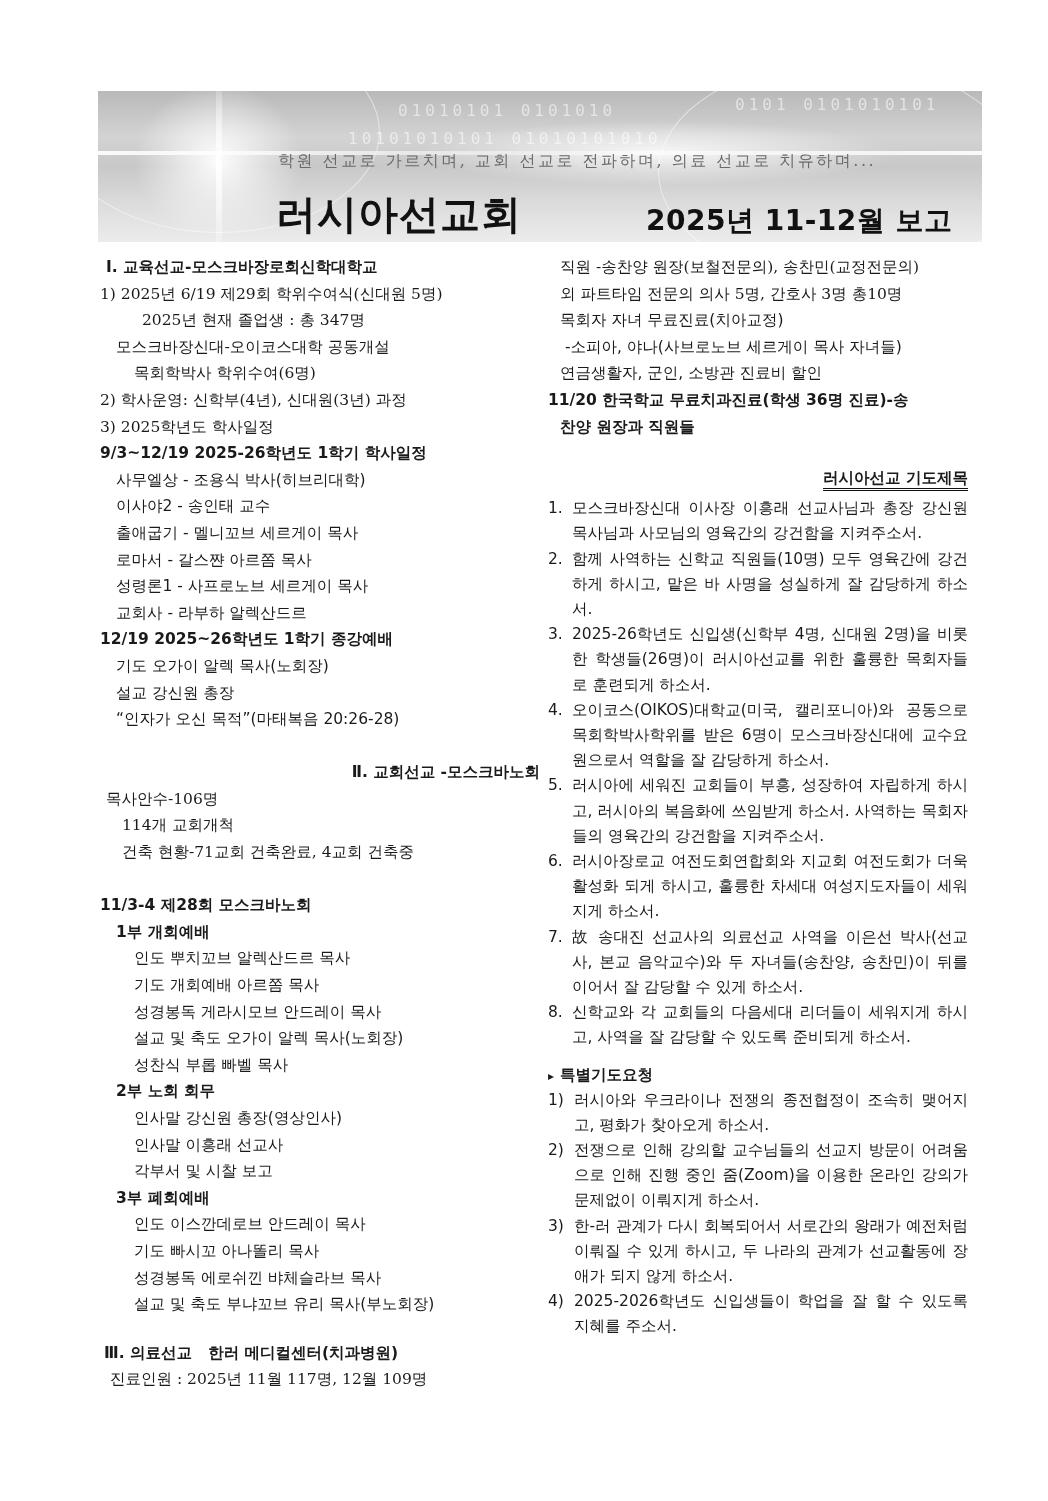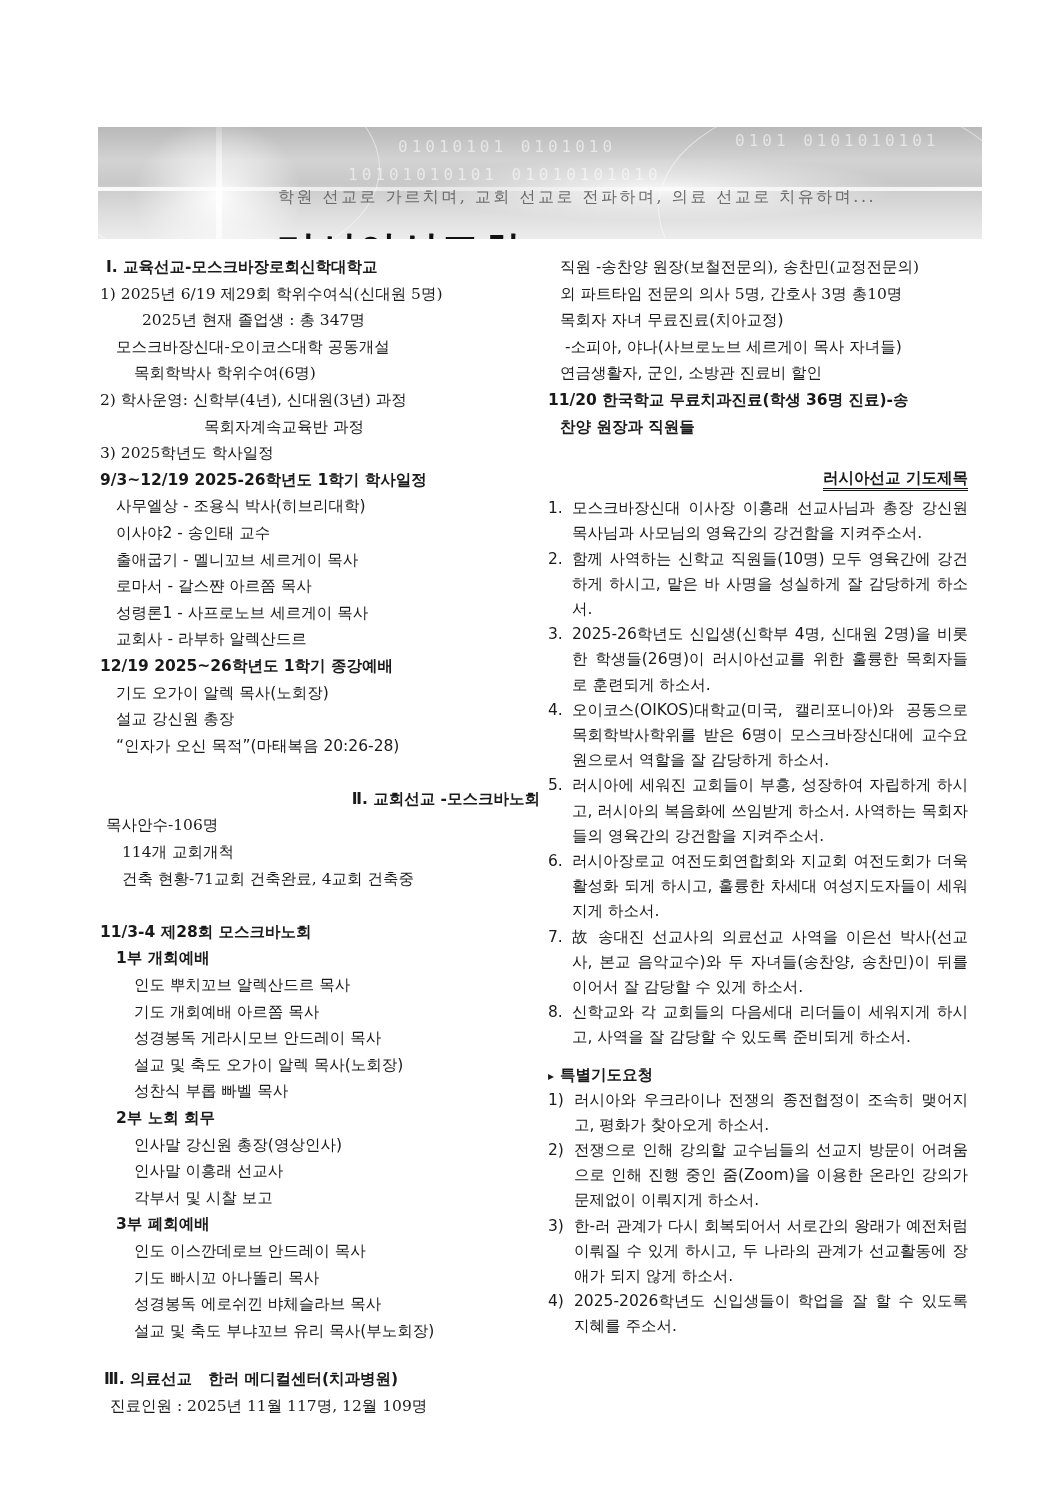--- a/index.html
+++ b/index.html
@@ -9,13 +9,12 @@
 
   
   .banner {
-    position: absolute; left: 98px; top: 91px; width: 884px; height: 112px;
+    position: absolute; left: 98px; top: 91px; width: 884px; height: 151px;
     background:
       radial-gradient(ellipse 120px 110px at 120px 70px, rgba(255,255,255,0.95), rgba(255,255,255,0) 70%),
       radial-gradient(ellipse 300px 40px at 560px 62px, rgba(255,255,255,0.85), rgba(255,255,255,0) 80%),
       linear-gradient(180deg, #b9b9b9 0%, #d3d3d3 30%, #c8c8c8 50%, #dcdcdc 75%, #ececec 100%);
     overflow: hidden;
-    margin-top: 36px;
   }
   .banner .binary {
     position: absolute; font-family: "DejaVu Sans Mono", monospace; color: rgba(255,255,255,0.55);

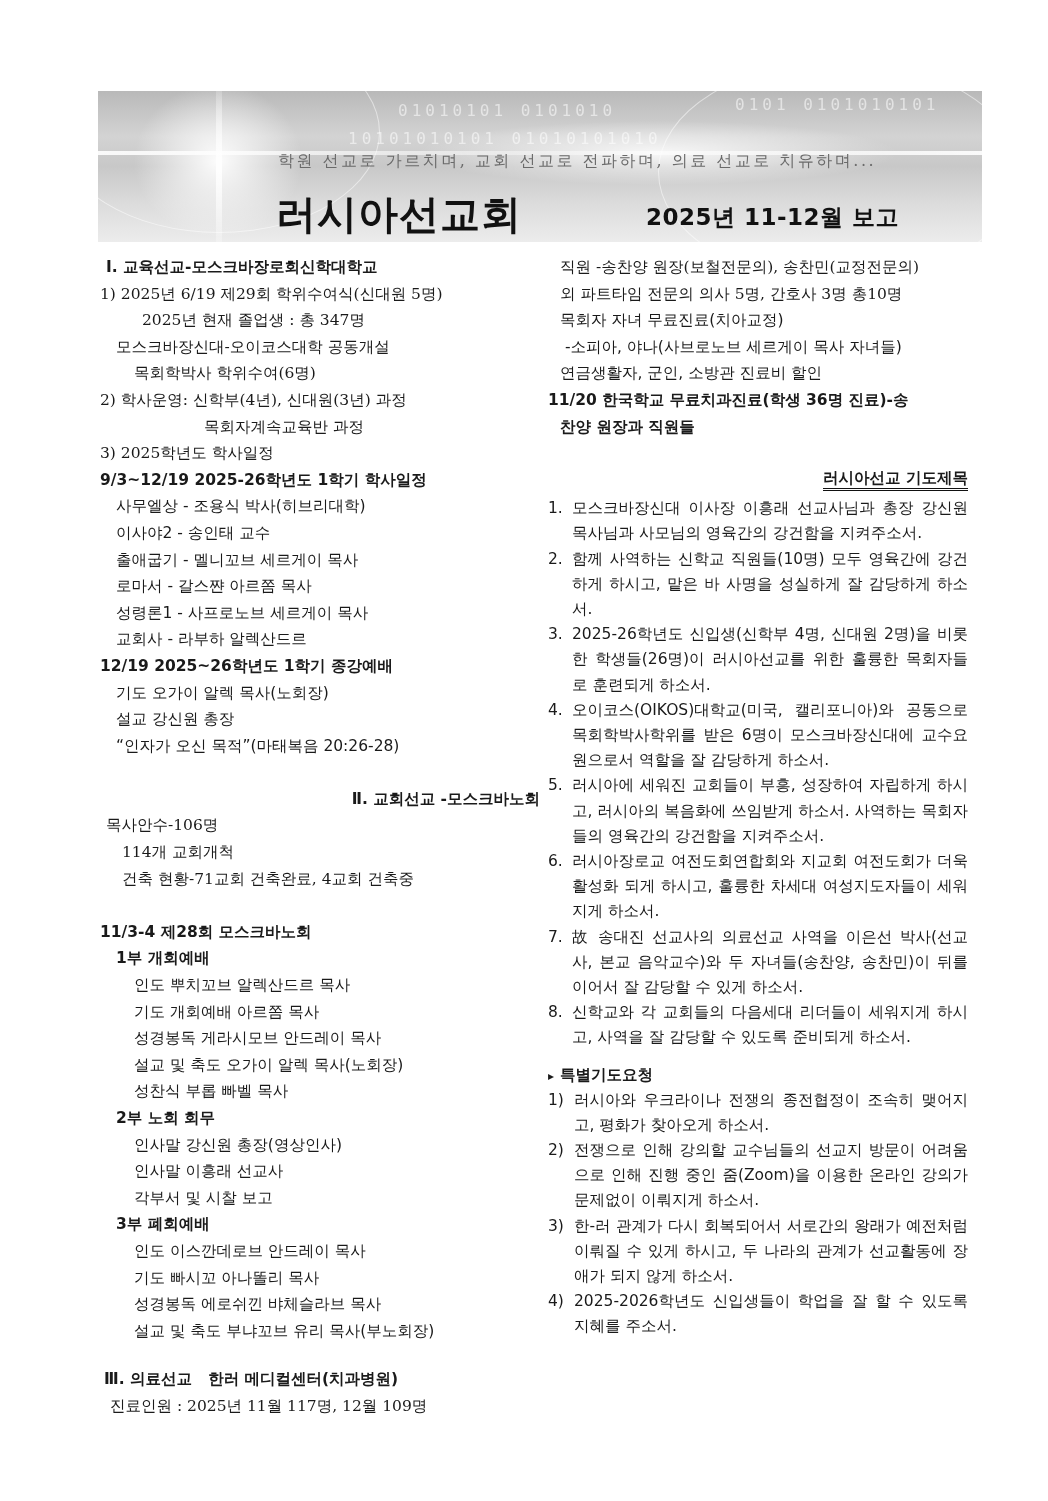--- a/index.html
+++ b/index.html
@@ -32,7 +32,7 @@
     position: absolute; left: 178px; top: 96px; font-size: 40px; font-weight: bold; color: #111; letter-spacing: 1px;
   }
   .banner .period {
-    position: absolute; left: 548px; top: 111px; font-size: 23px; font-weight: bold; color: #111; letter-spacing: 0.5px; text-align: right;
+    position: absolute; left: 548px; top: 111px; font-size: 28px; font-weight: bold; color: #111; letter-spacing: 0.5px; text-align: right;
   }
 
   

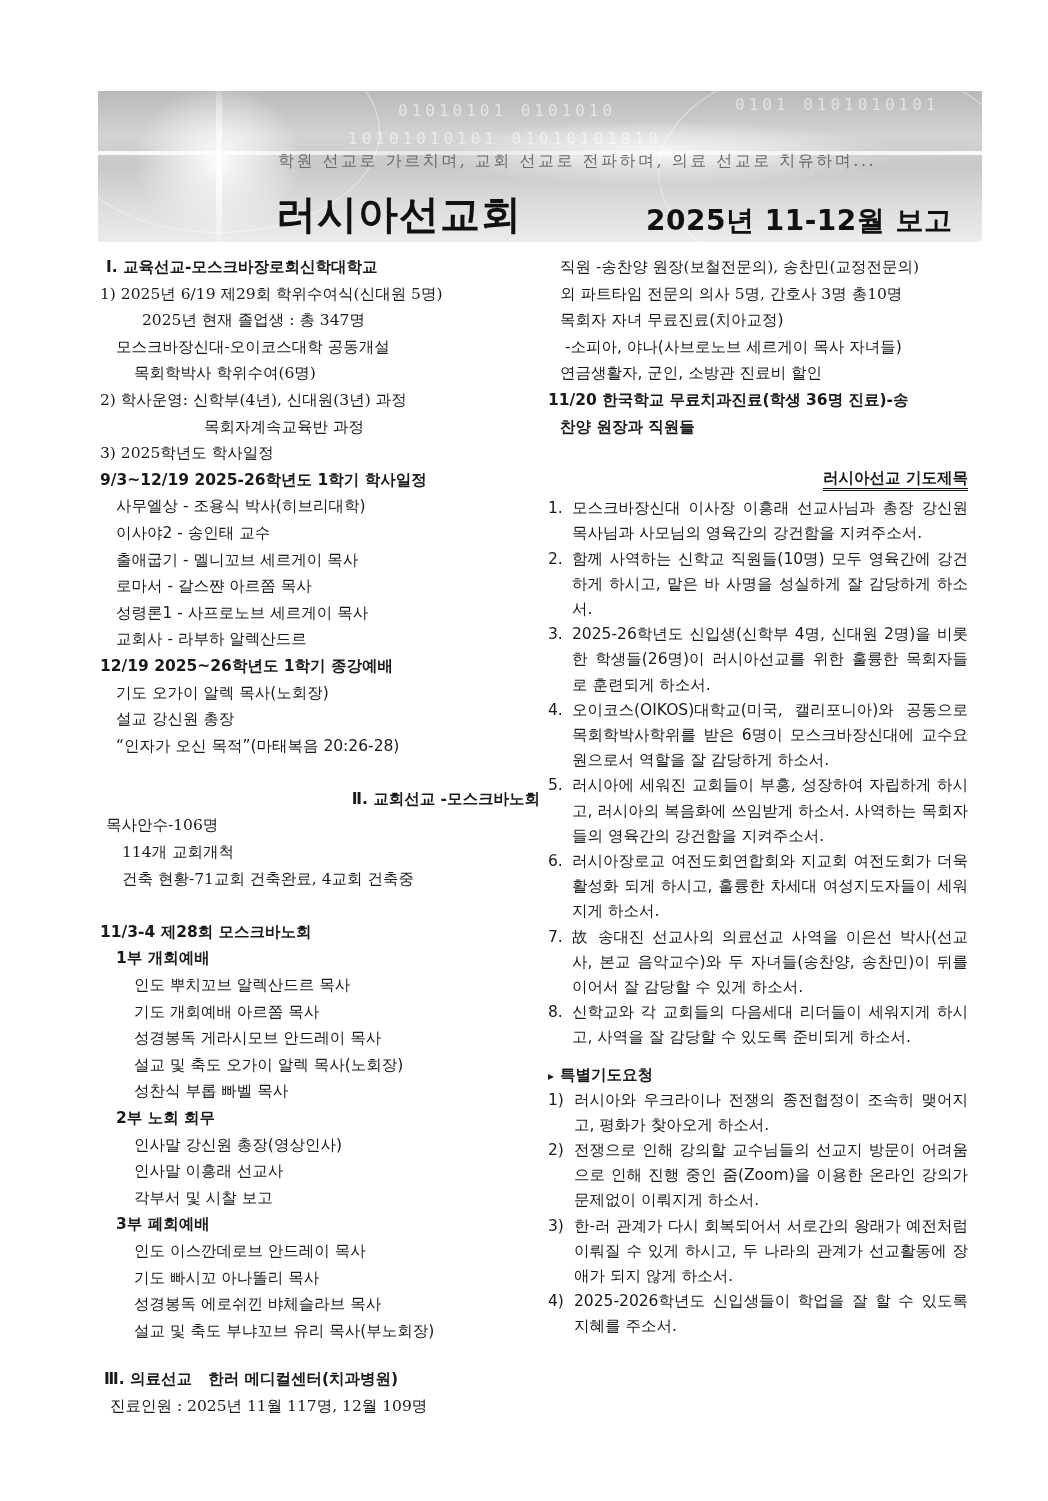--- a/index.html
+++ b/index.html
@@ -76,7 +76,6 @@
   <div class="line serif" style="padding-left:16px;">모스크바장신대-오이코스대학 공동개설</div>
   <div class="line serif" style="padding-left:34px;">목회학박사 학위수여(6명)</div>
   <div class="line serif">2) 학사운영: 신학부(4년), 신대원(3년) 과정</div>
-  <div class="line serif" style="padding-left:104px;">목회자계속교육반 과정</div>
   <div class="line serif">3) 2025학년도 학사일정</div>
 
   <div class="line sans b">9/3~12/19 2025-26학년도 1학기 학사일정</div>

